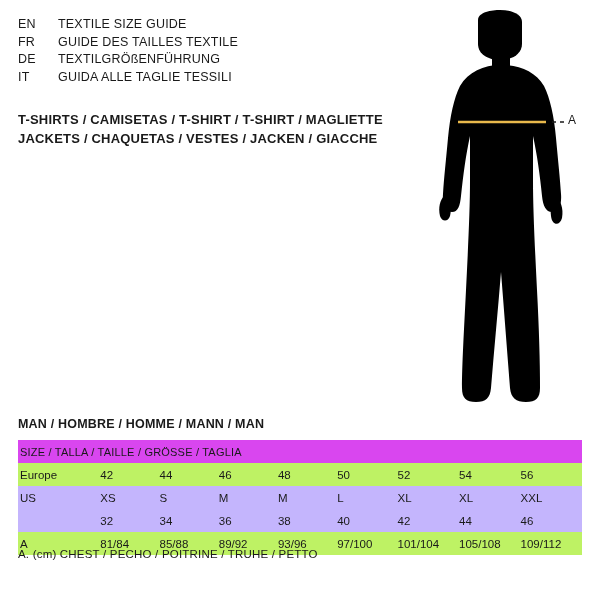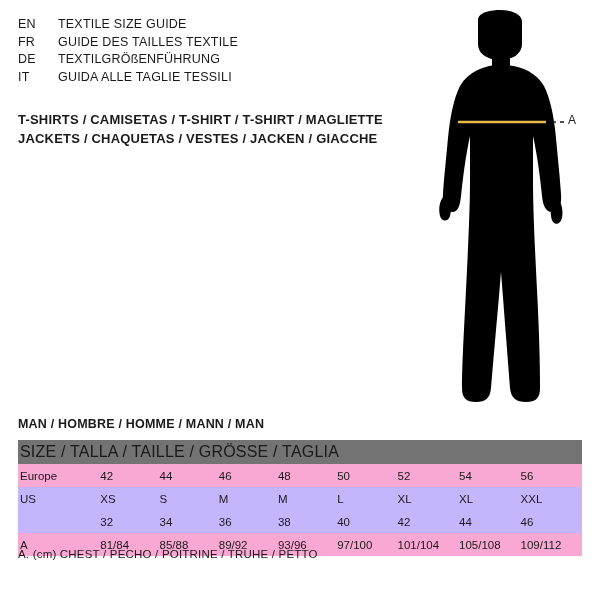--- a/index.html
+++ b/index.html
@@ -101,8 +101,8 @@
     vertical-align: middle;
   }
   .row-head td {
-    background: #737373;
-    font-size: 16px;
+    background: #d946ef;
+    font-size: 11px;
     letter-spacing: 0.2px;
   }
   .row-shade td {

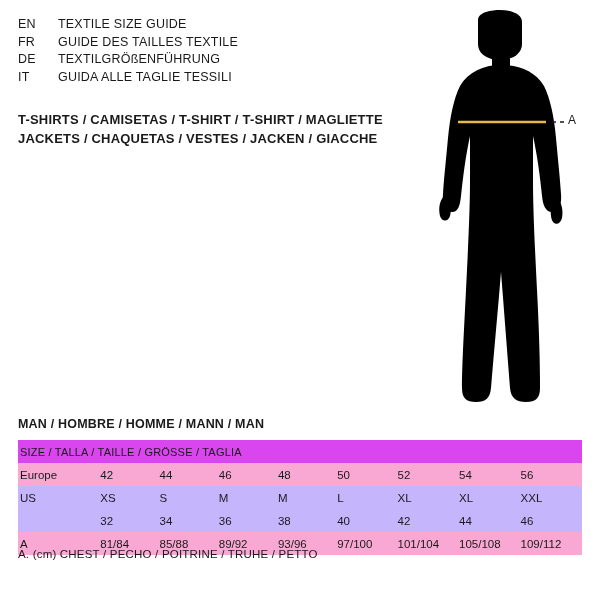--- a/index.html
+++ b/index.html
@@ -109,7 +109,7 @@
     background: #c4b5fd;
   }
   .row-plain td {
-    background: #f9a8d4;
+    background: #bef264;
   }
   .col-label {
     width: 90px;

